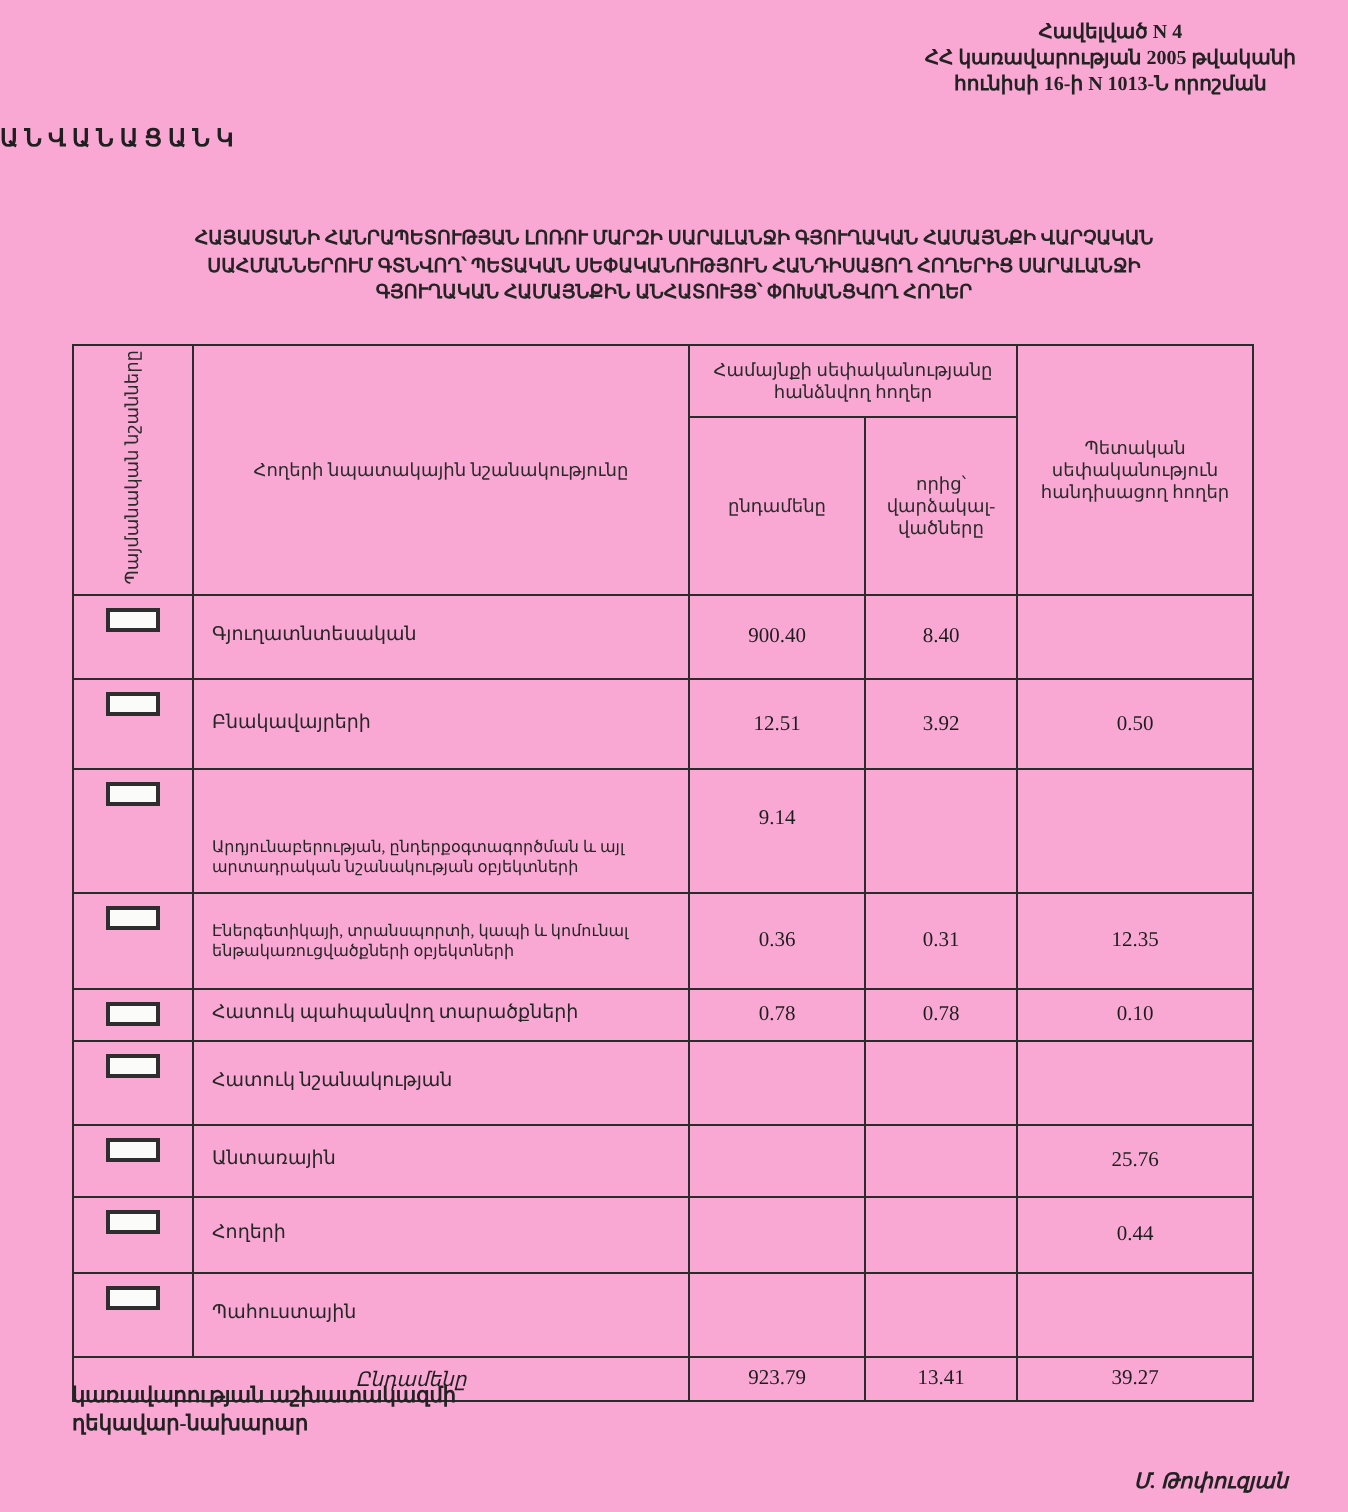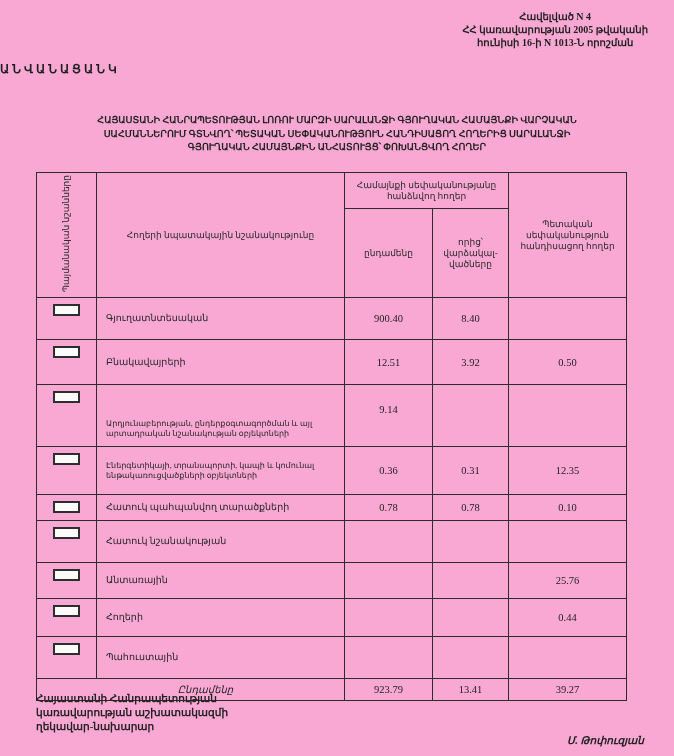--- a/index.html
+++ b/index.html
@@ -192,7 +192,6 @@
   </table>
 
   <div class="footer-left">
-    <div>Հայաստանի Հանրապետության</div>
     <div>կառավարության աշխատակազմի</div>
     <div>ղեկավար-նախարար</div>
   </div>

